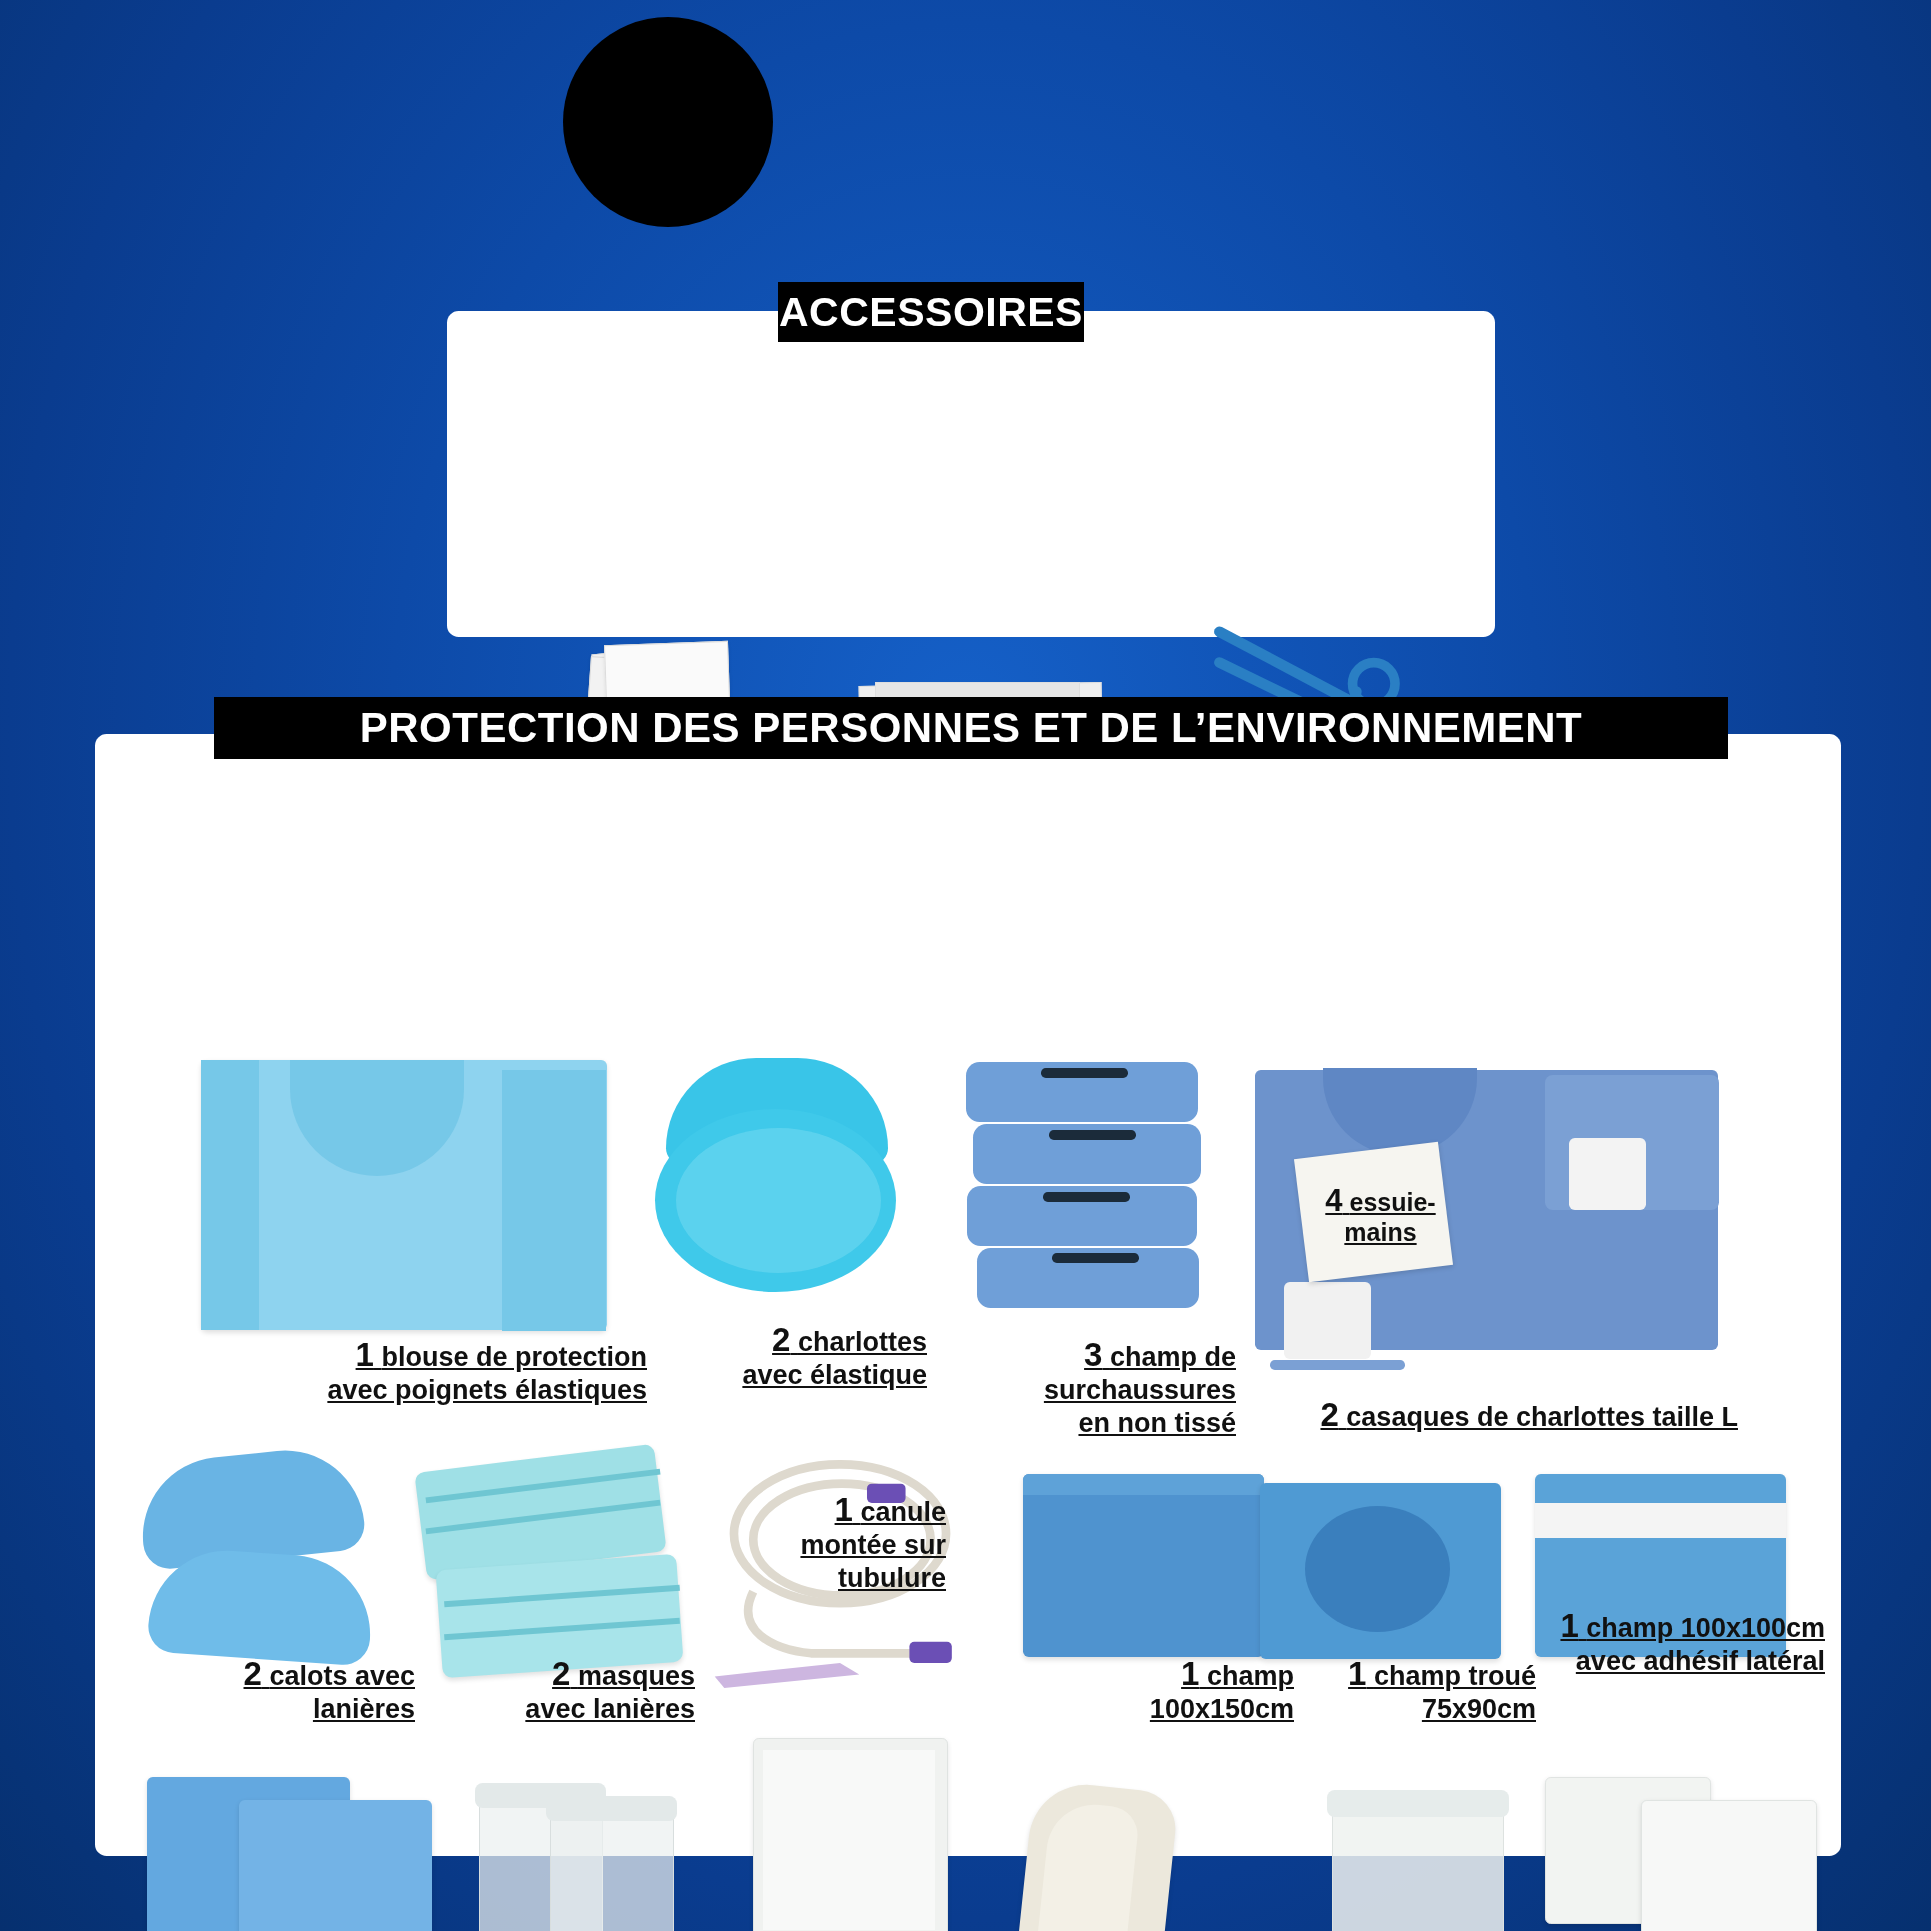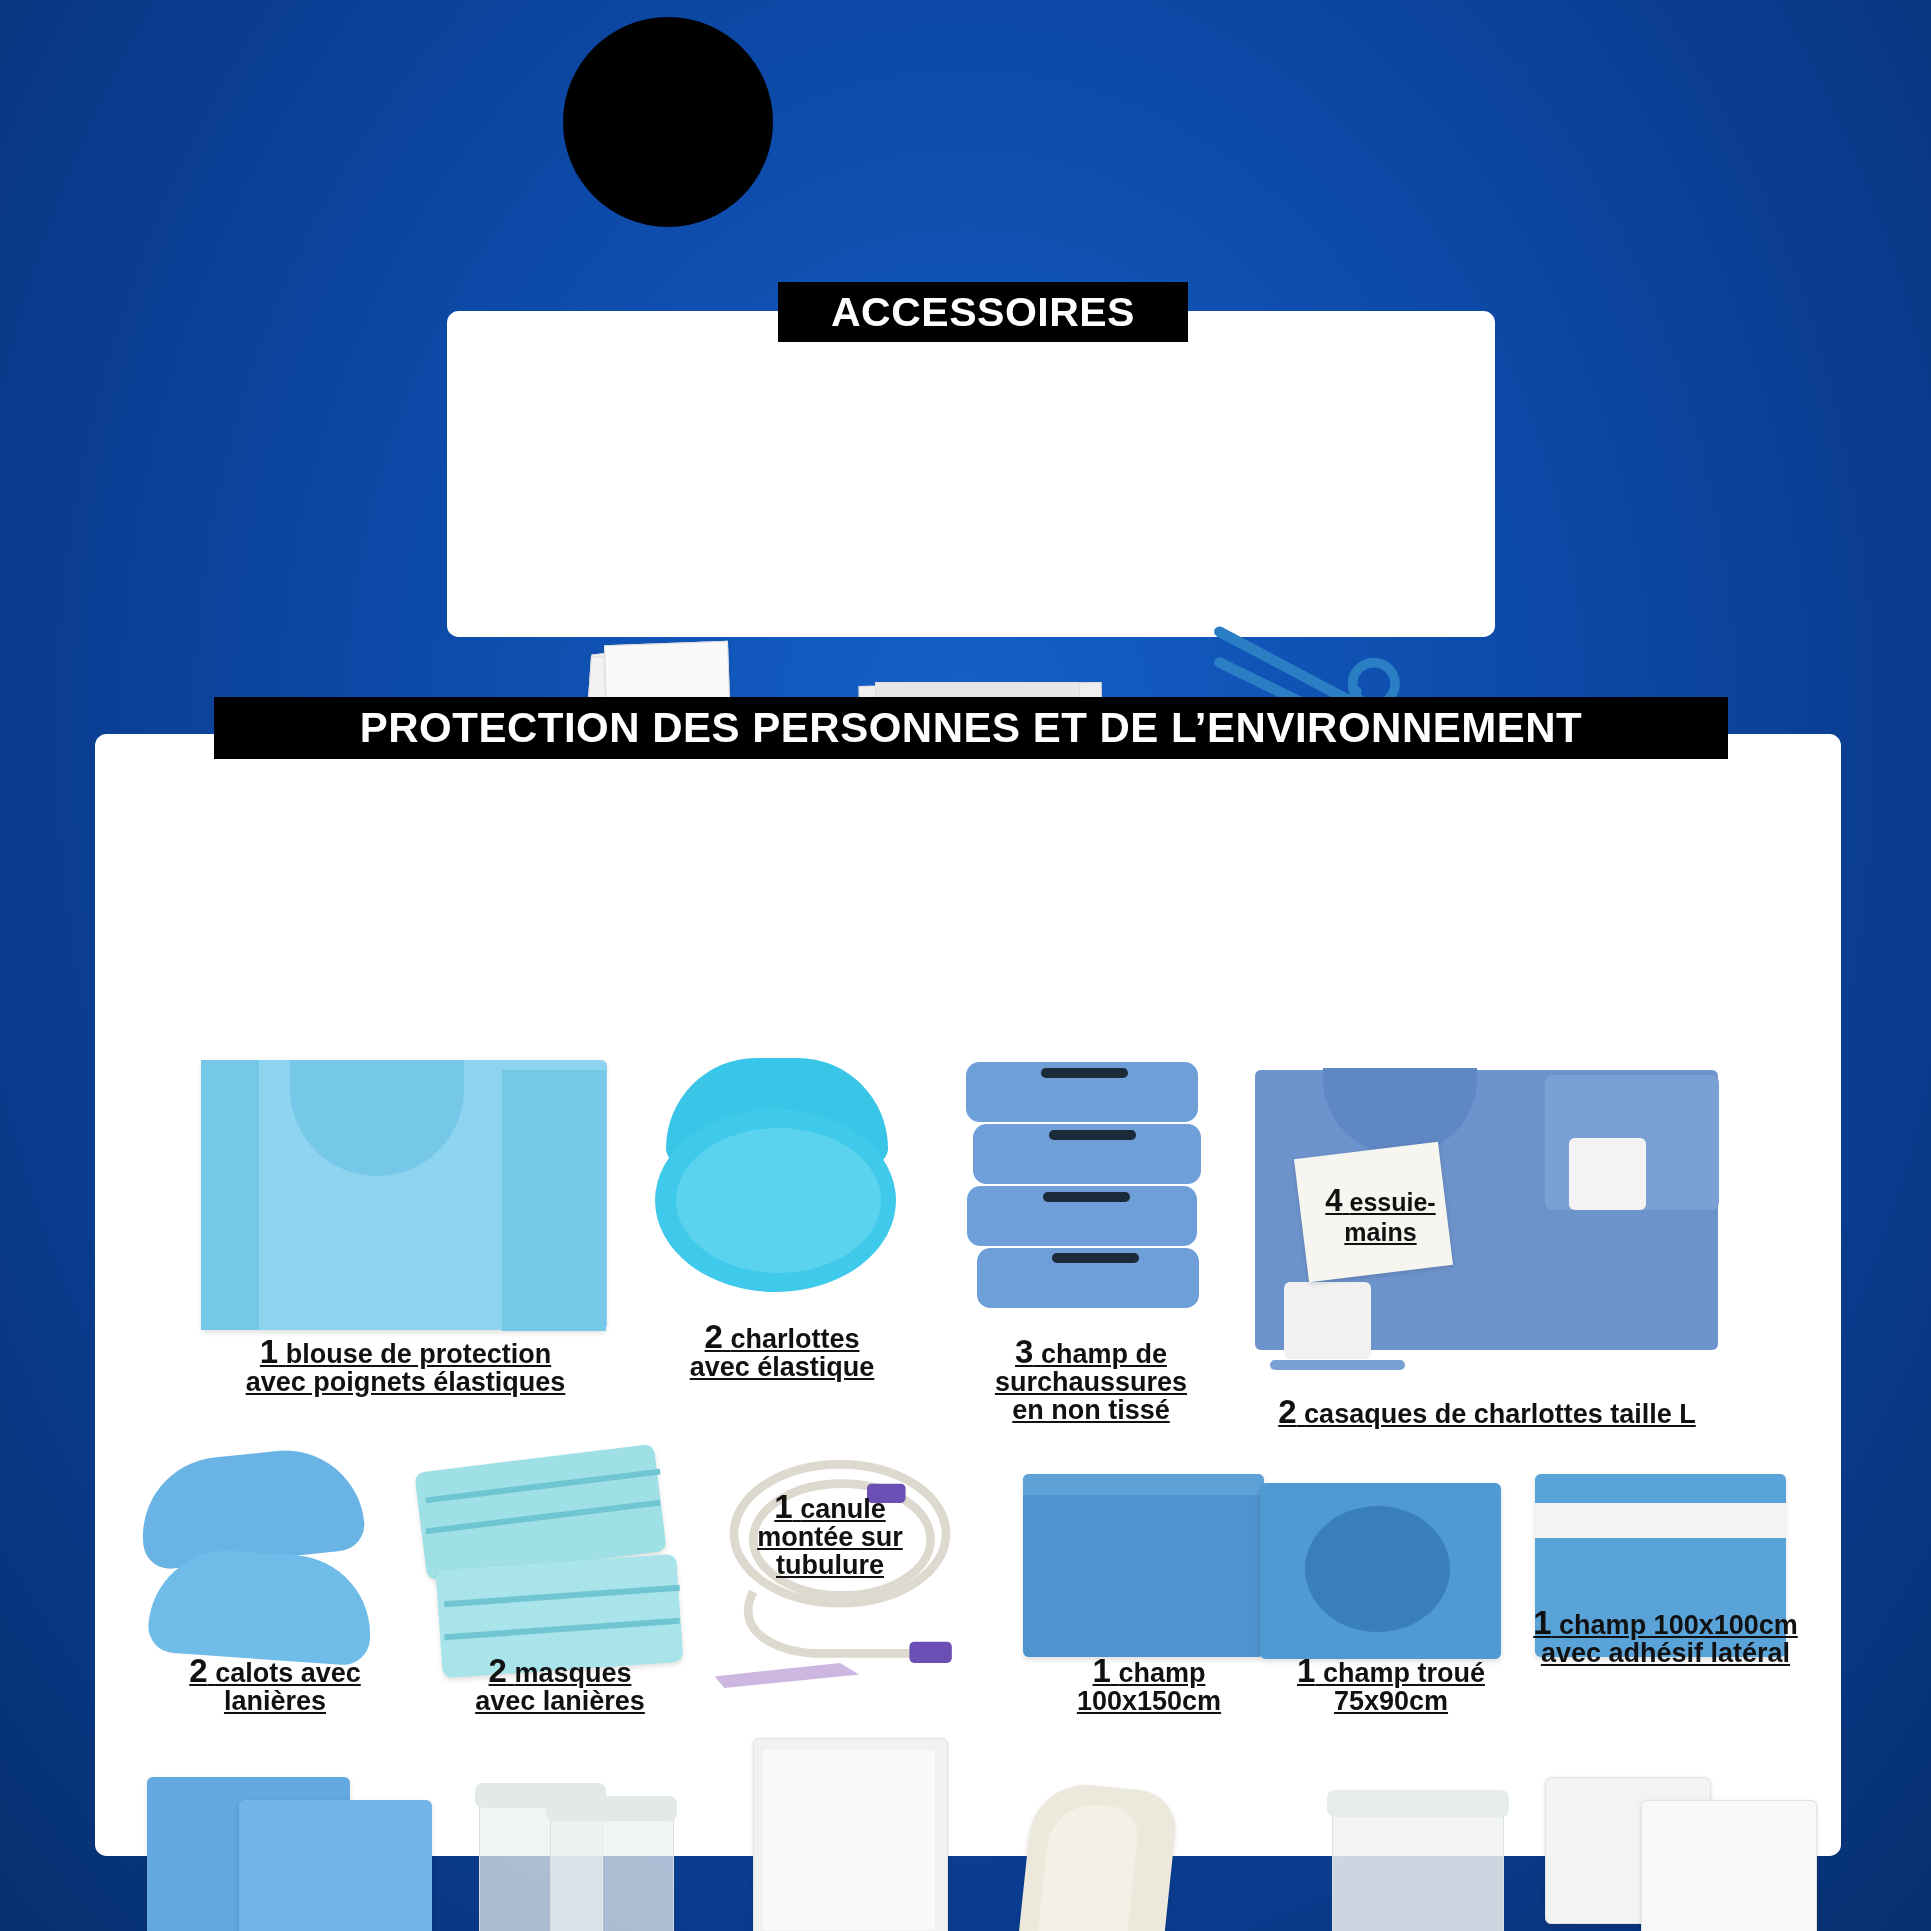--- a/index.html
+++ b/index.html
@@ -73,7 +73,7 @@
   #title-accessoires {
     left: 778px;
     top: 282px;
-    width: 410px;
+    width: 306px;
     height: 60px;
     font-size: 41px;
   }

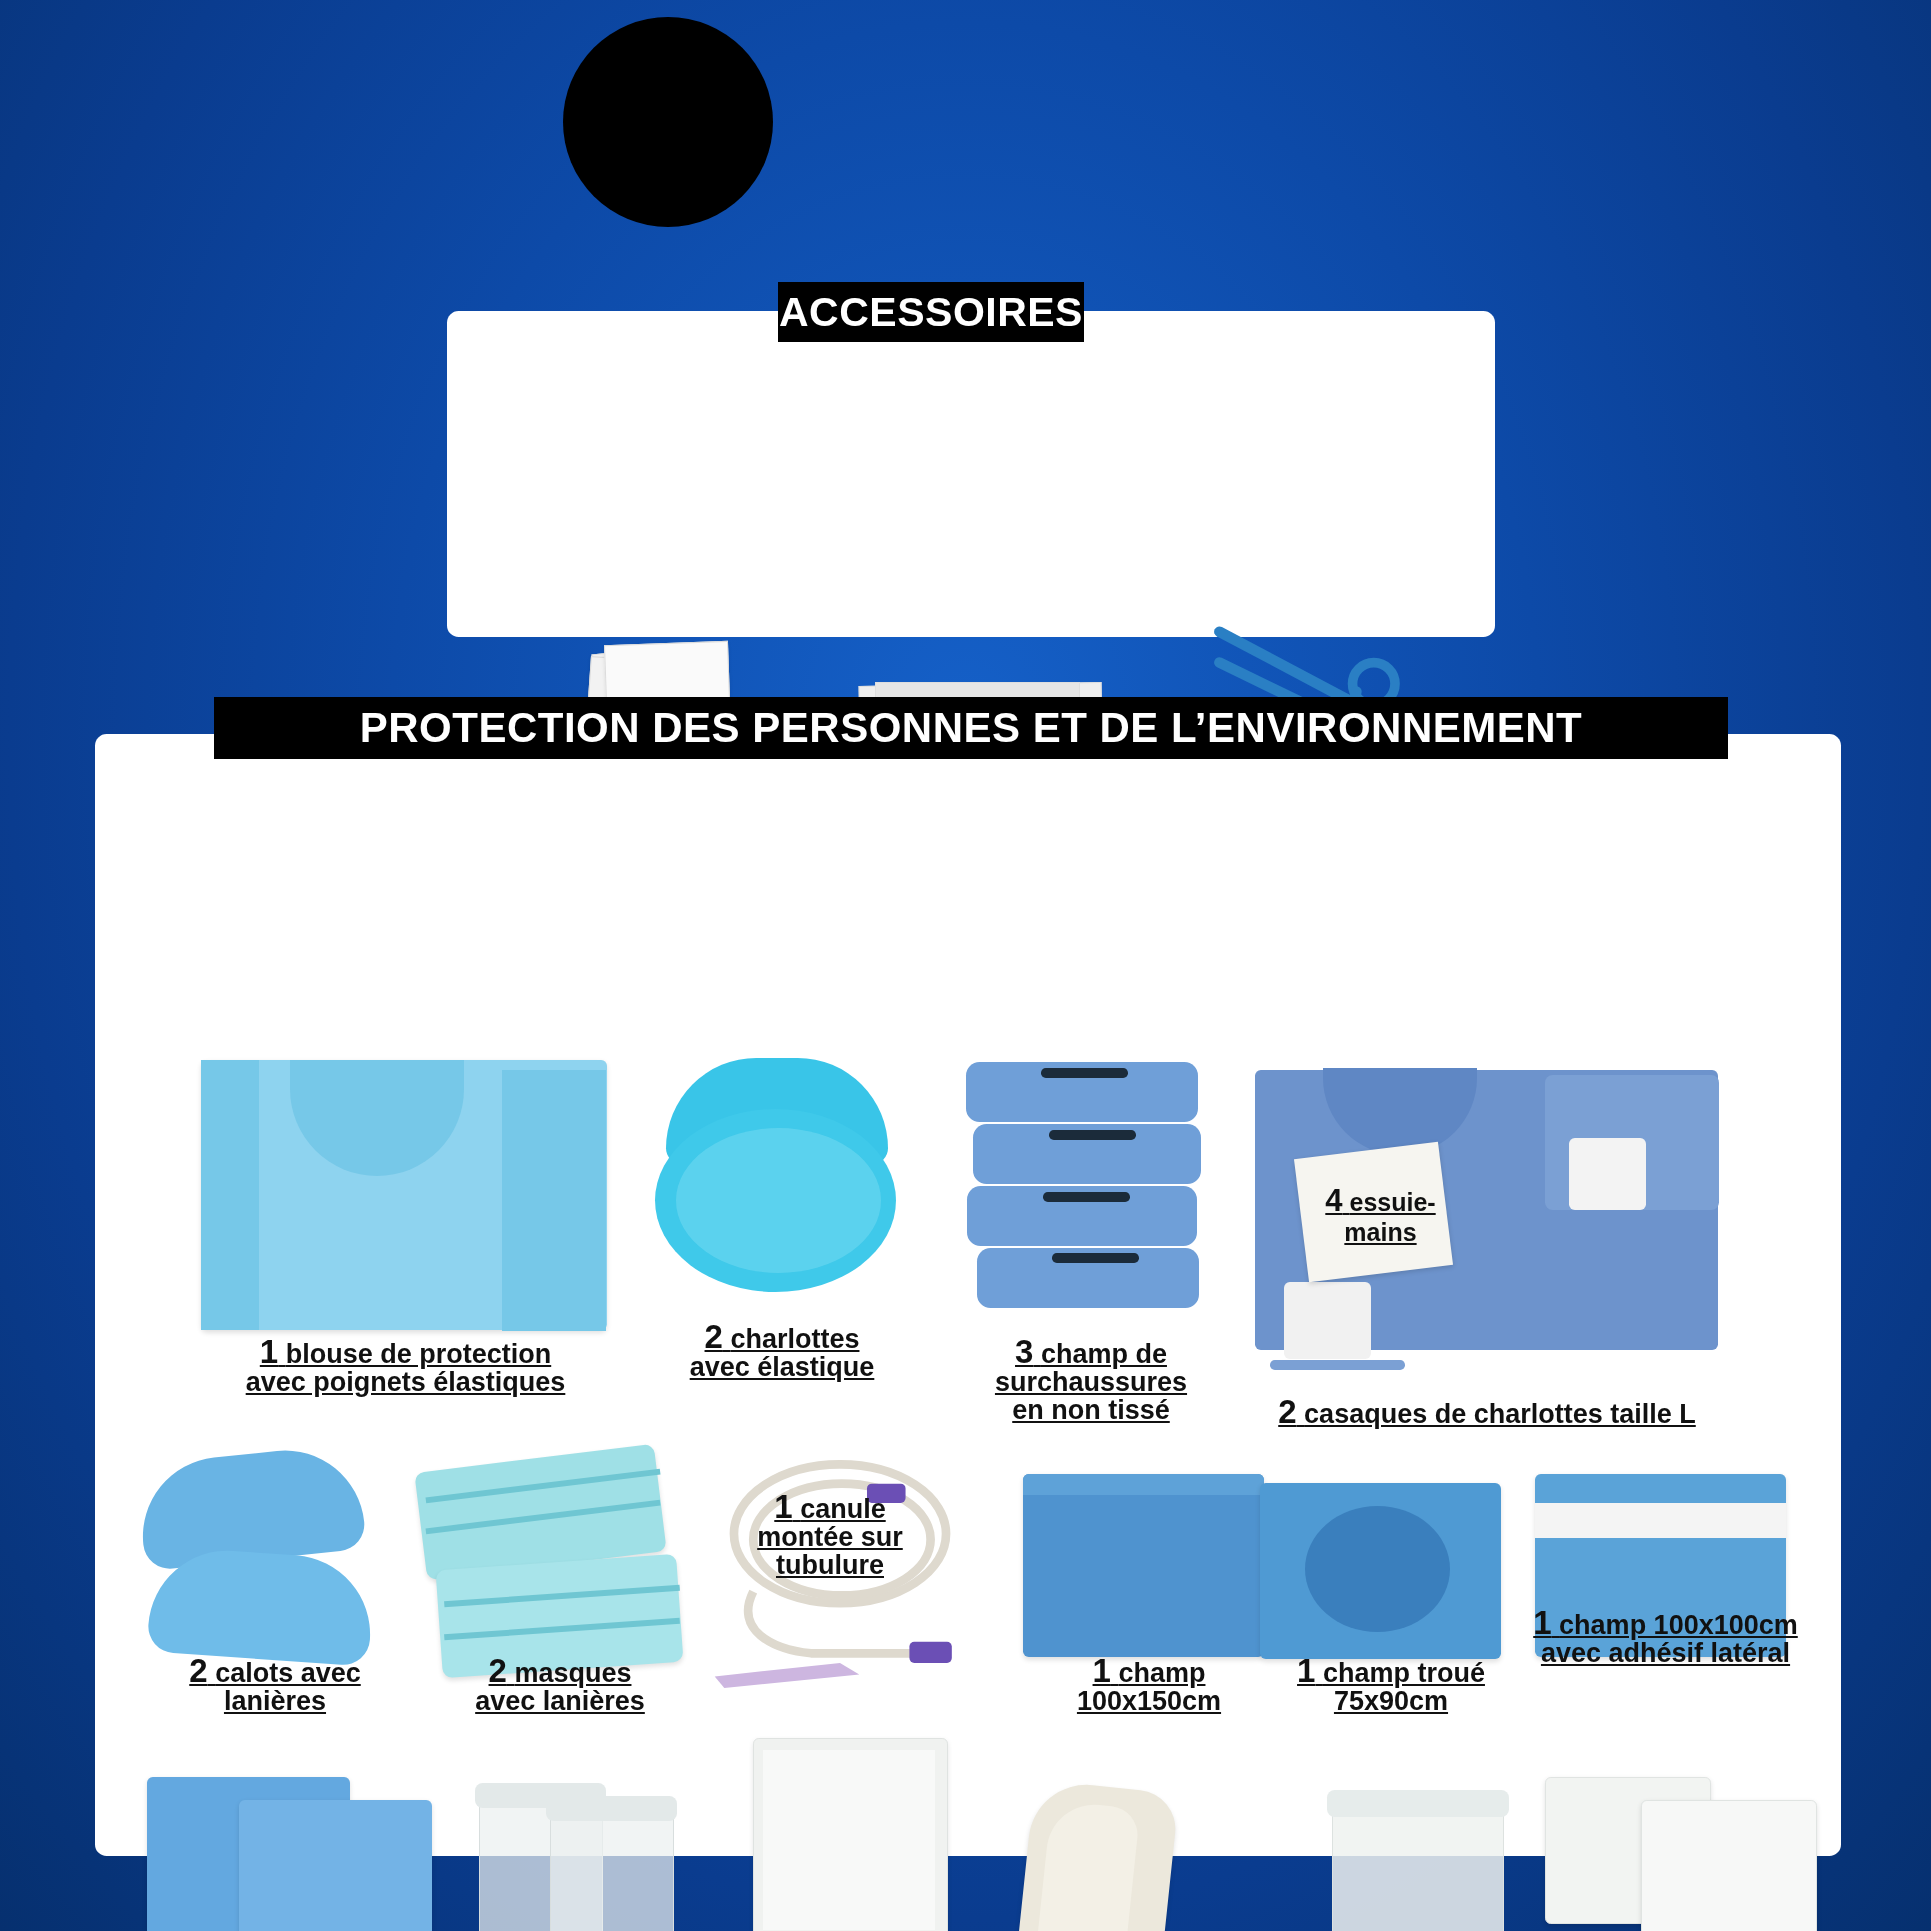--- a/index.html
+++ b/index.html
@@ -109,7 +109,8 @@
   }
   .caption.big {
     font-size: 27px;
-    line-height: 28px;
+    line-height: 33px;
+    text-align: right;
   }
   .caption.big .qty { font-size: 33px; }
 

